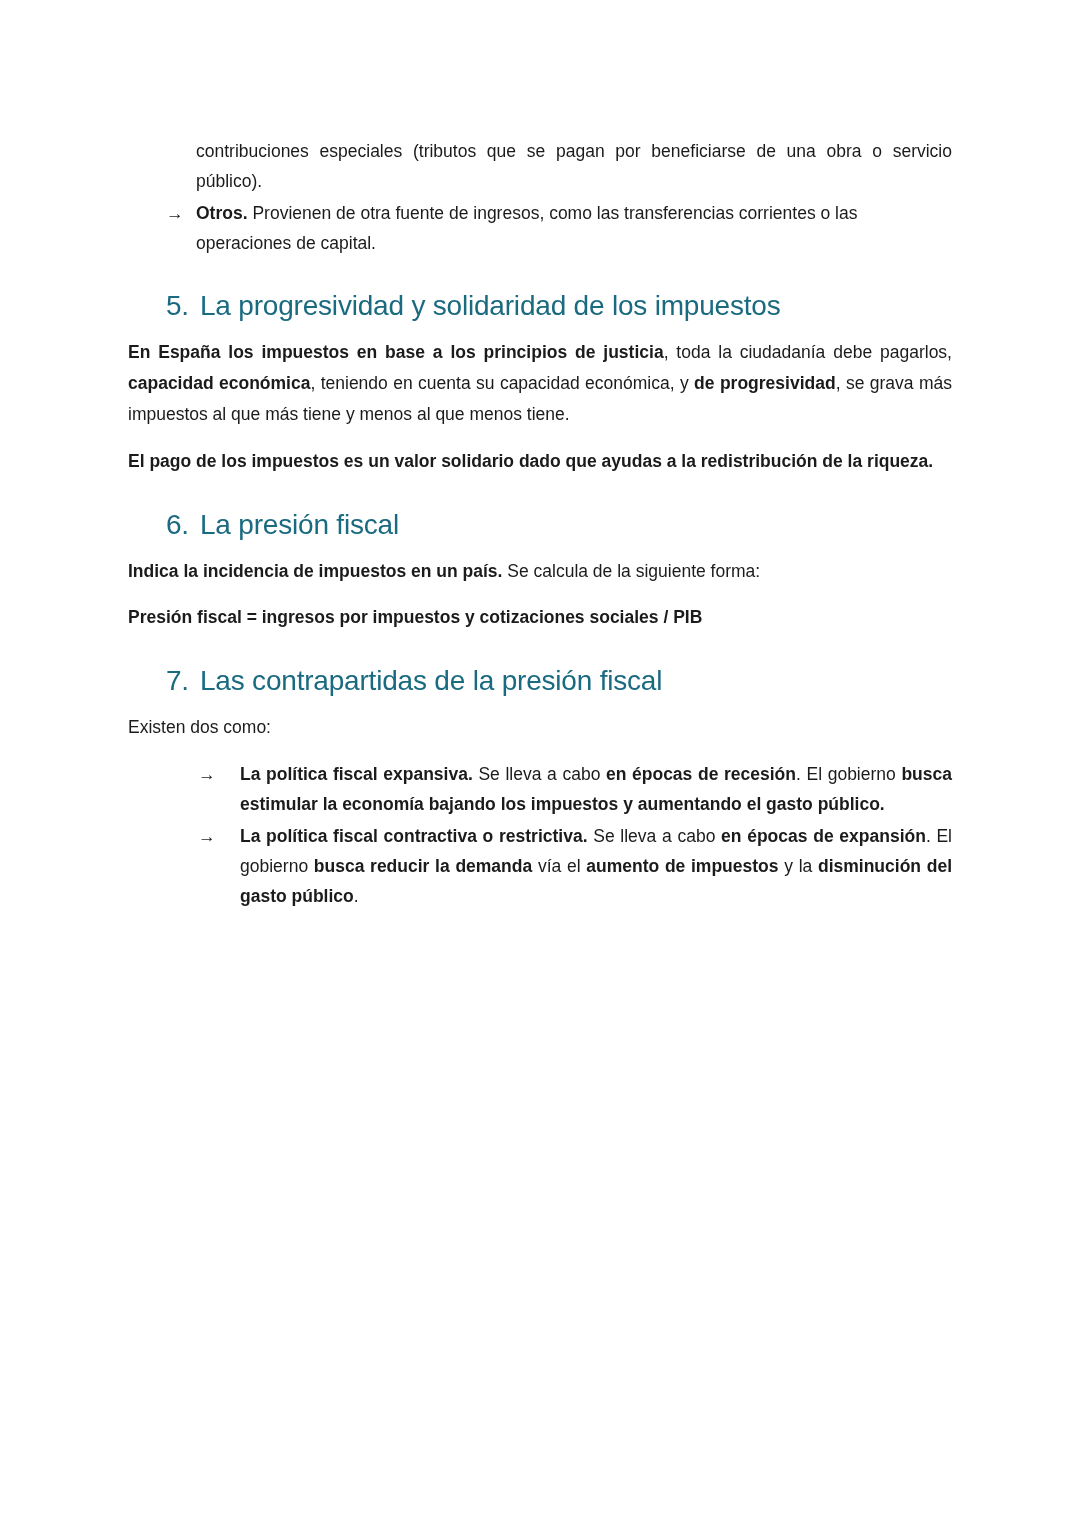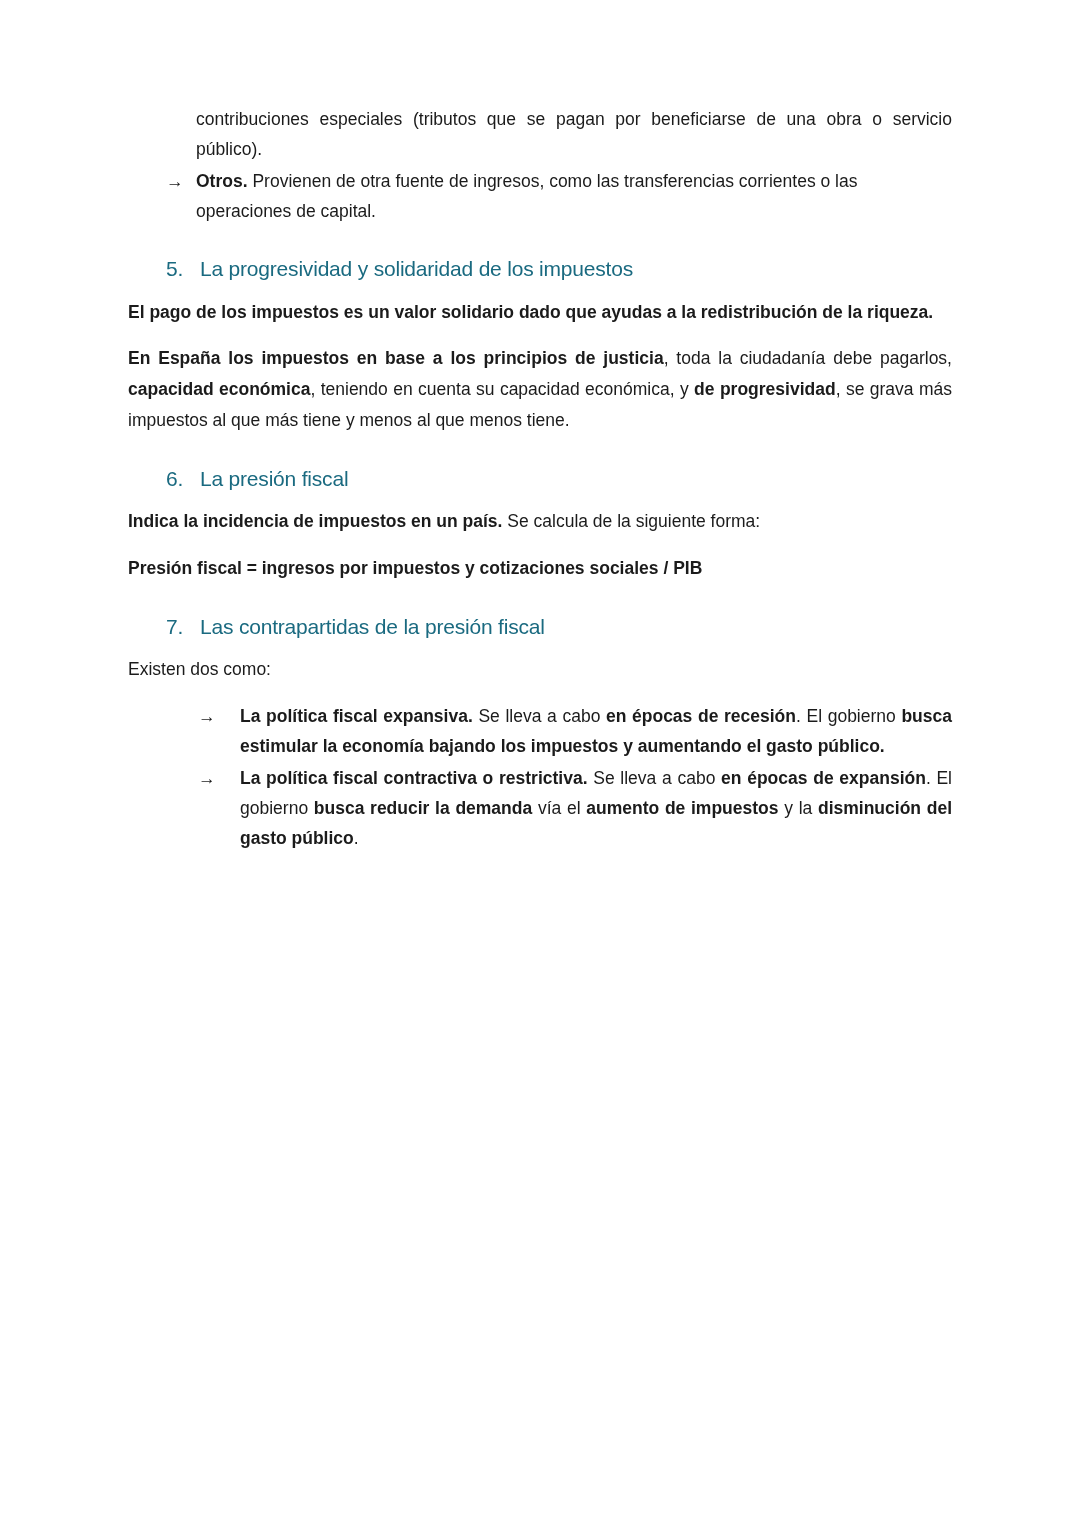--- a/index.html
+++ b/index.html
@@ -25,7 +25,7 @@
   .content {
     position: absolute;
     left: 128px;
-    top: 104px;
+    top: 136px;
     width: 824px;
   }
 

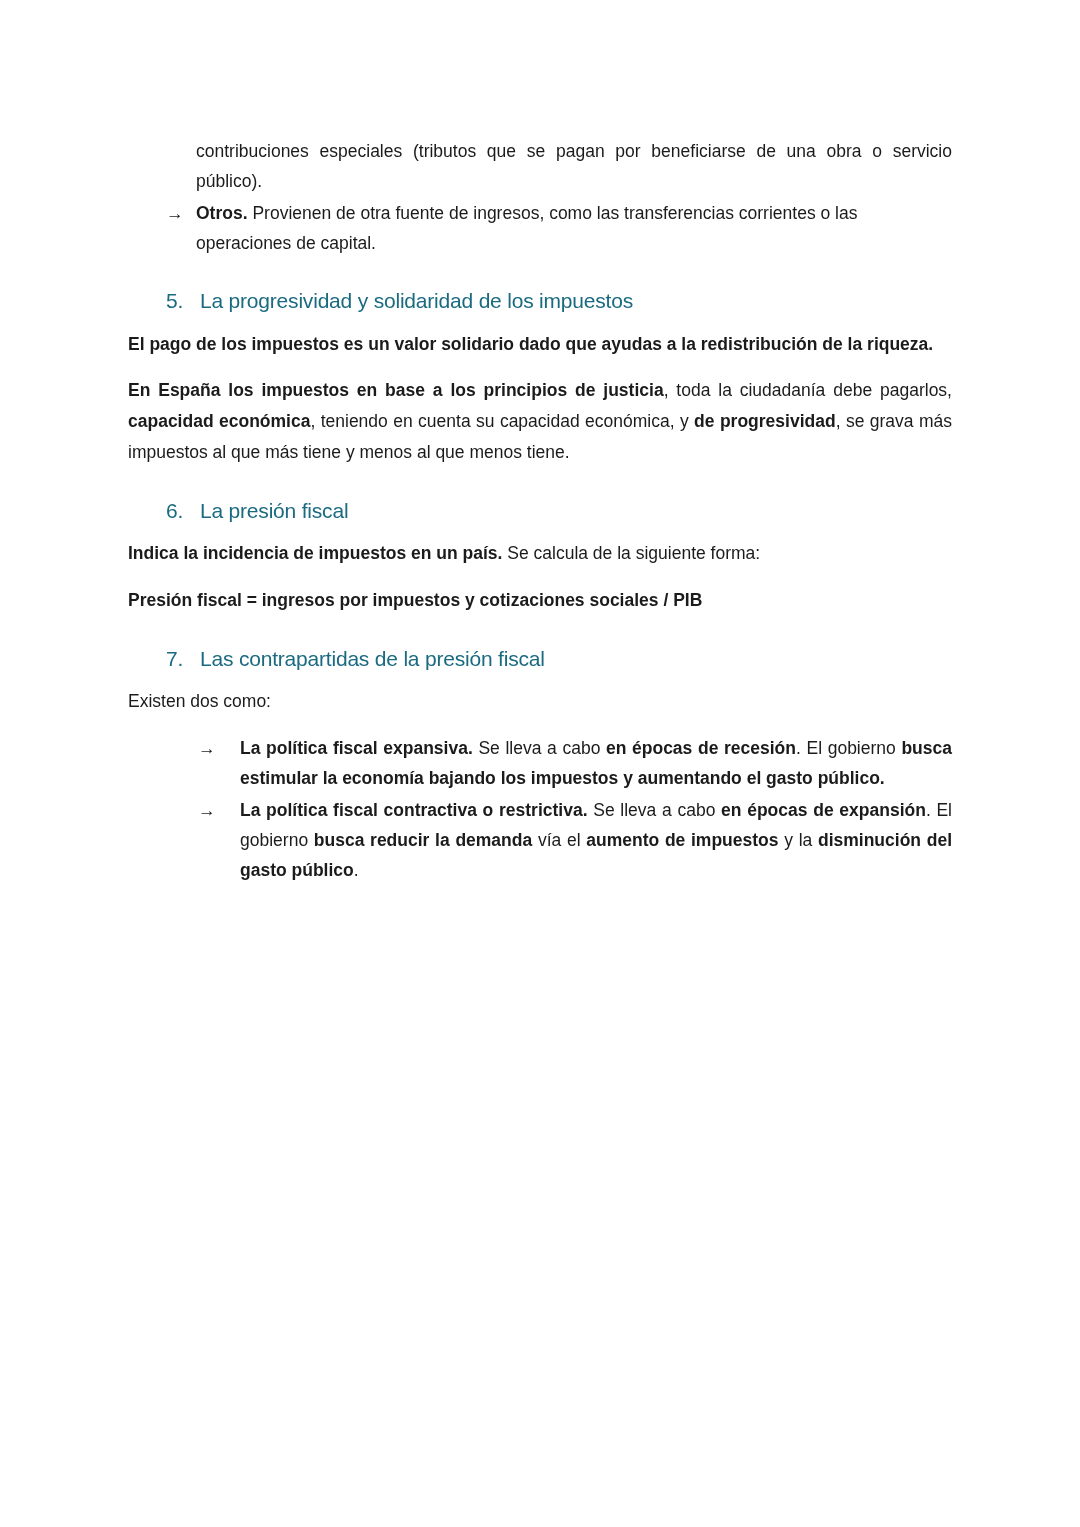--- a/index.html
+++ b/index.html
@@ -63,7 +63,7 @@
   h2.section-title {
     color: #1a6a80;
     font-weight: normal;
-    font-size: 21px;
+    font-size: 28px;
     line-height: 1.25;
     margin: 30px 0 14px 0;
     padding-left: 38px;

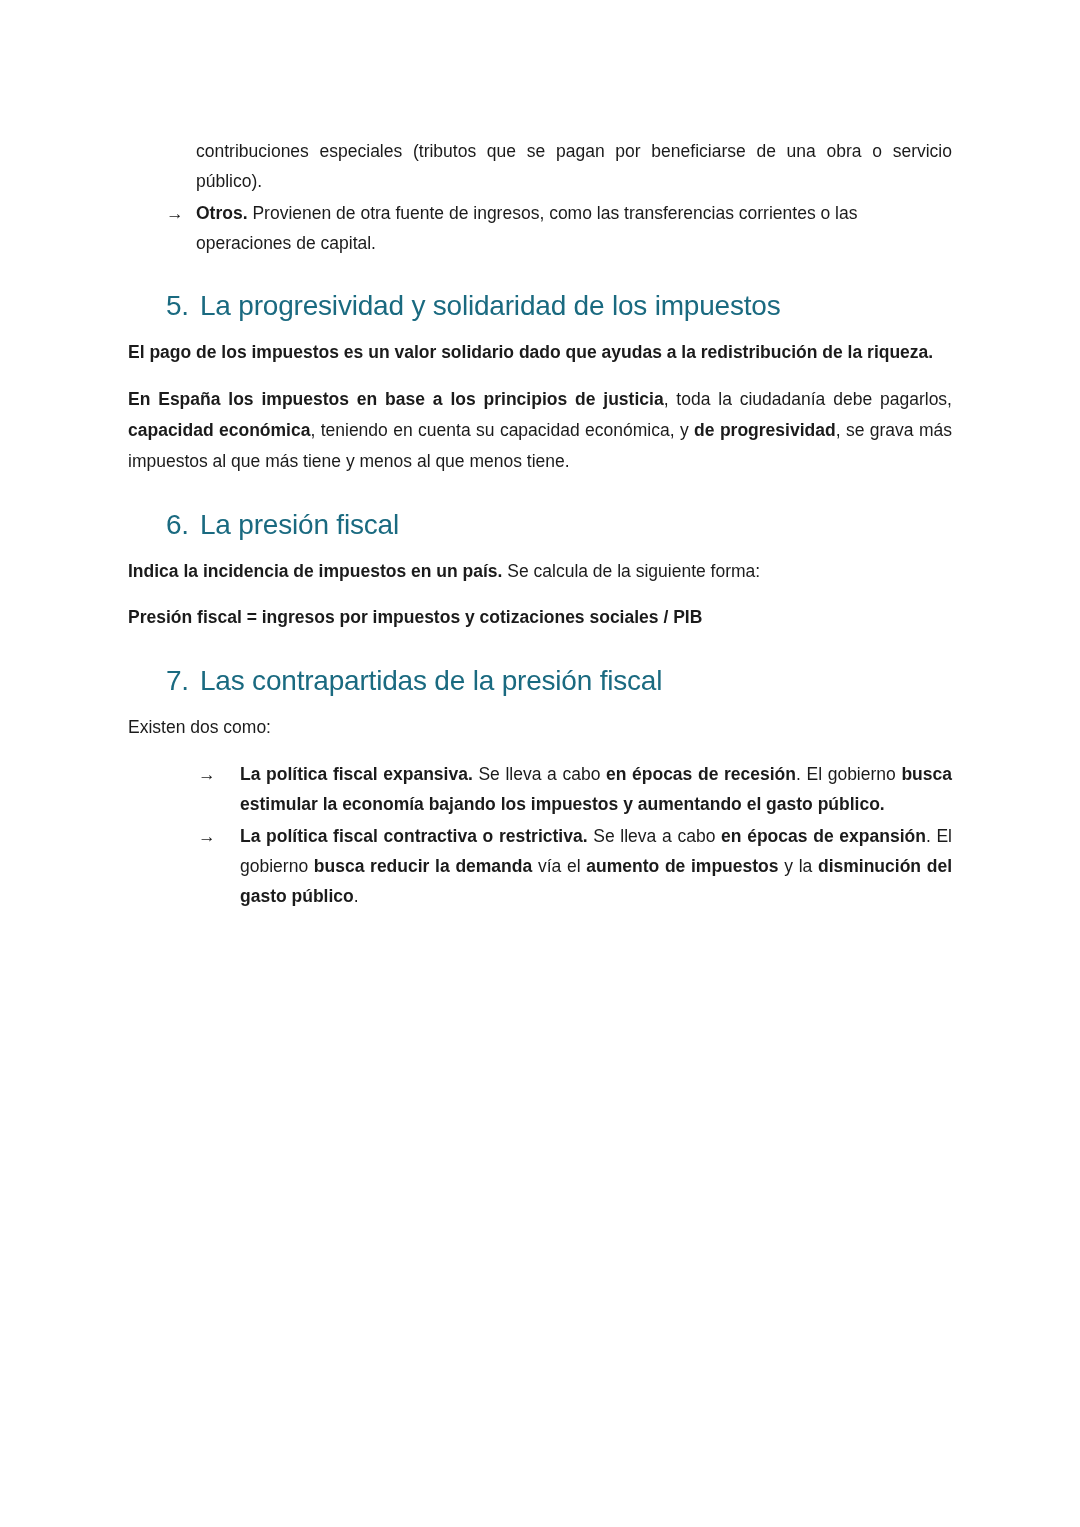--- a/index.html
+++ b/index.html
@@ -109,8 +109,8 @@
 
     <div id="sections-root">
         <h2 class="section-title"><span class="num">5.</span><span>La progresividad y solidaridad de los impuestos</span></h2>
+        <p class="body just"><b>En España los impuestos en base a los principios de justicia</b><span>, toda la ciudadanía debe pagarlos, </span><b>capacidad económica</b><span>, teniendo en cuenta su capacidad económica, y </span><b>de progresividad</b><span>, se grava más impuestos al que más tiene y menos al que menos tiene.</span></p>
         <p class="body just"><b>El pago de los impuestos es un valor solidario dado que ayudas a la redistribución de la riqueza.</b></p>
-        <p class="body just"><b>En España los impuestos en base a los principios de justicia</b><span>, toda la ciudadanía debe pagarlos, </span><b>capacidad económica</b><span>, teniendo en cuenta su capacidad económica, y </span><b>de progresividad</b><span>, se grava más impuestos al que más tiene y menos al que menos tiene.</span></p>
         <h2 class="section-title"><span class="num">6.</span><span>La presión fiscal</span></h2>
         <p class="body just"><b>Indica la incidencia de impuestos en un país.</b><span> Se calcula de la siguiente forma:</span></p>
         <p class="body just"><b>Presión fiscal = ingresos por impuestos y cotizaciones sociales / PIB</b></p>

